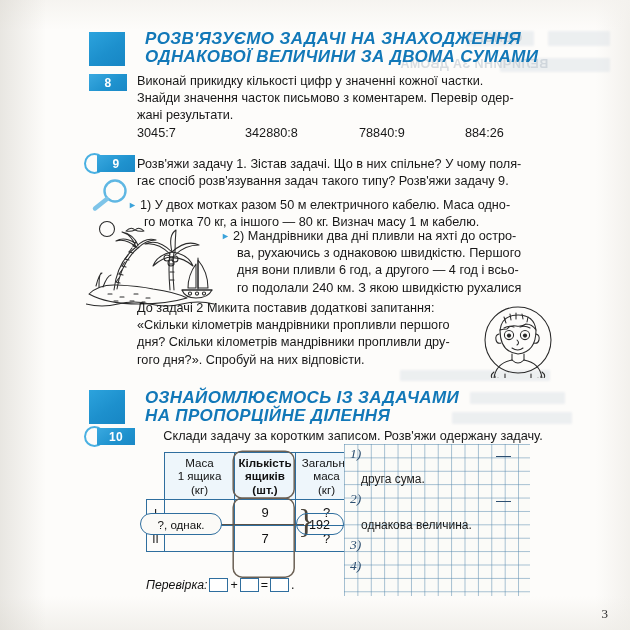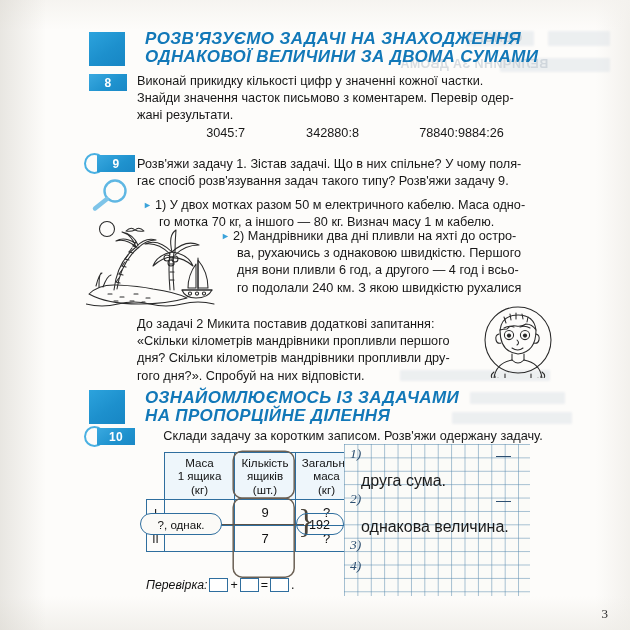--- a/index.html
+++ b/index.html
@@ -248,7 +248,7 @@
     <span class="divline">Знайди значення часток письмово з коментарем. Перевір одер-</span>
     <span class="divline nojust">жані результати.</span>
   </div>
-  <div class="nums" style="left:137px; top:126px;text-align:right;">
+  <div class="nums" style="left:137px; top:126px;">
     <span style="width:108px;">3045:7</span>
     <span style="width:114px;">342880:8</span>
     <span style="width:106px;">78840:9</span>

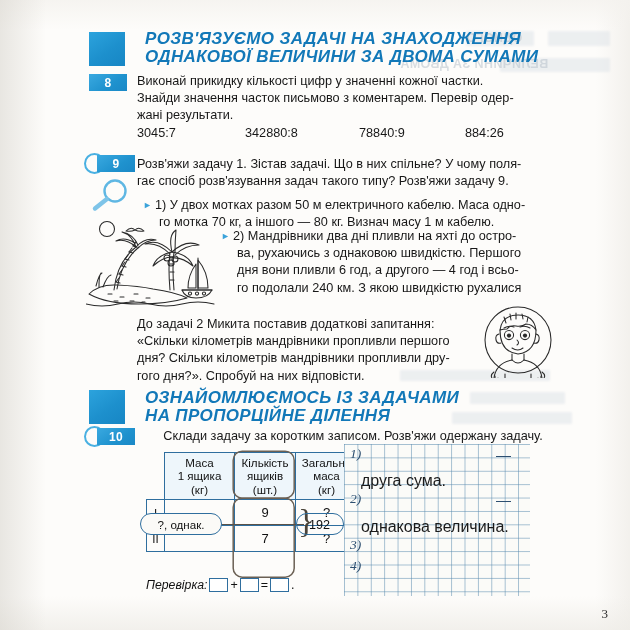--- a/index.html
+++ b/index.html
@@ -272,7 +272,7 @@
     <span class="divline">гає спосіб розв'язування задач такого типу? Розв'яжи задачу 9.</span>
   </div>
 
-  <div class="btext" style="left:143px; top:197px; width:405px;">
+  <div class="btext" style="left:128px; top:197px; width:405px;">
     <span class="divline">
       <span class="arrow">►</span><span>1)</span>
       <span>У двох мотках разом 50 м електричного кабелю. Маса одно-</span>

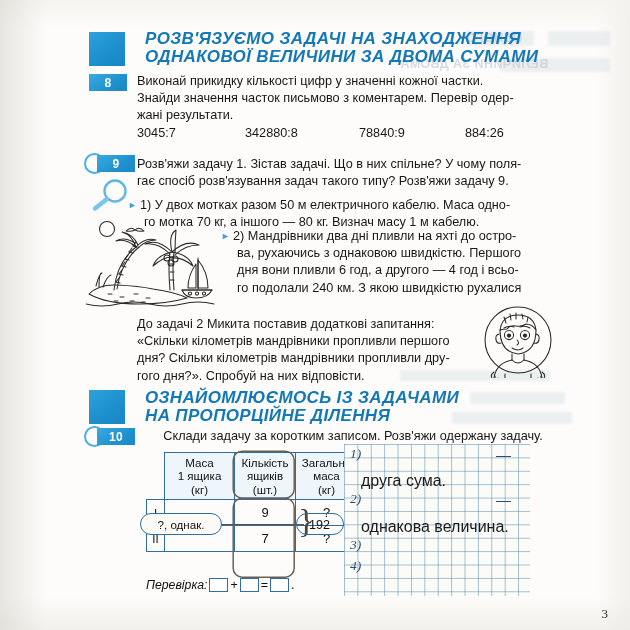--- a/index.html
+++ b/index.html
@@ -342,7 +342,7 @@
     <span class="divline" style="margin-left:16px;">го подолали 240 км. З якою швидкістю рухалися</span>
   </div>
 
-  <div class="btext" style="left:137px; top:316px; width:348px;">
+  <div class="btext" style="left:137px; top:300px; width:348px;">
     <span class="divline">До задачі 2 Микита поставив додаткові запитання:</span>
     <span class="divline">«Скільки кілометрів мандрівники пропливли першого</span>
     <span class="divline">дня? Скільки кілометрів мандрівники пропливли дру-</span>

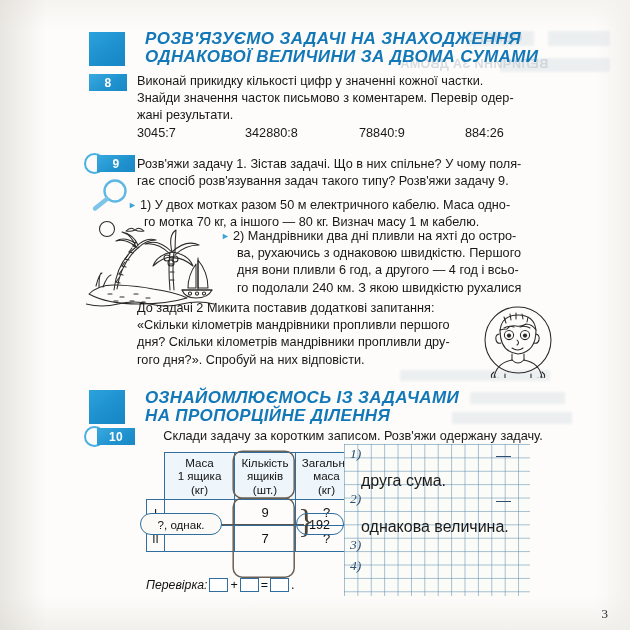--- a/index.html
+++ b/index.html
@@ -407,7 +407,7 @@
         <th style="width:70px; height:47px; white-space:pre-line;">Маса
 1 ящика
 (кг)</th>
-        <th style="width:61px; white-space:pre-line;">Кількість
+        <th style="width:61px; white-space:pre-line;font-weight:bold;">Кількість
 ящиків
 (шт.)</th>
         <th style="width:62px; white-space:pre-line;">Загальна

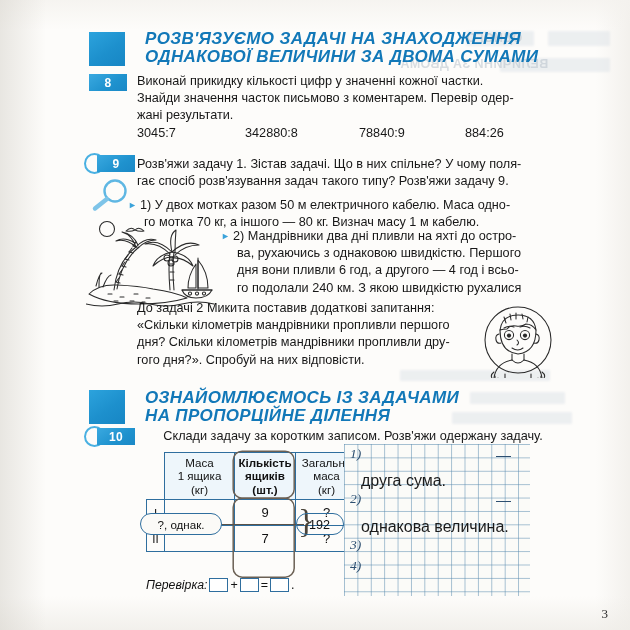--- a/index.html
+++ b/index.html
@@ -202,7 +202,7 @@
   }
   .gtext {
     position:absolute;
-    font-size:16px;
+    font-size:12px;
     color:#1b1b1b;
   }
   .dash {

